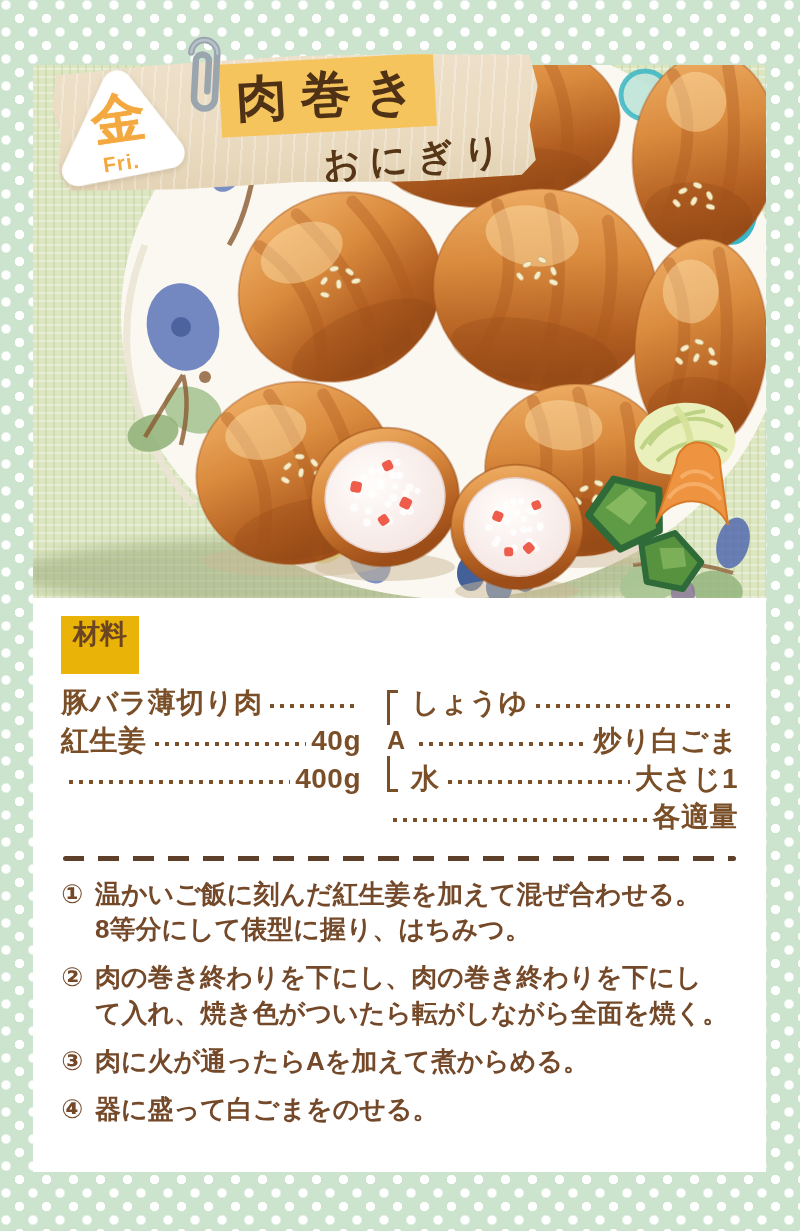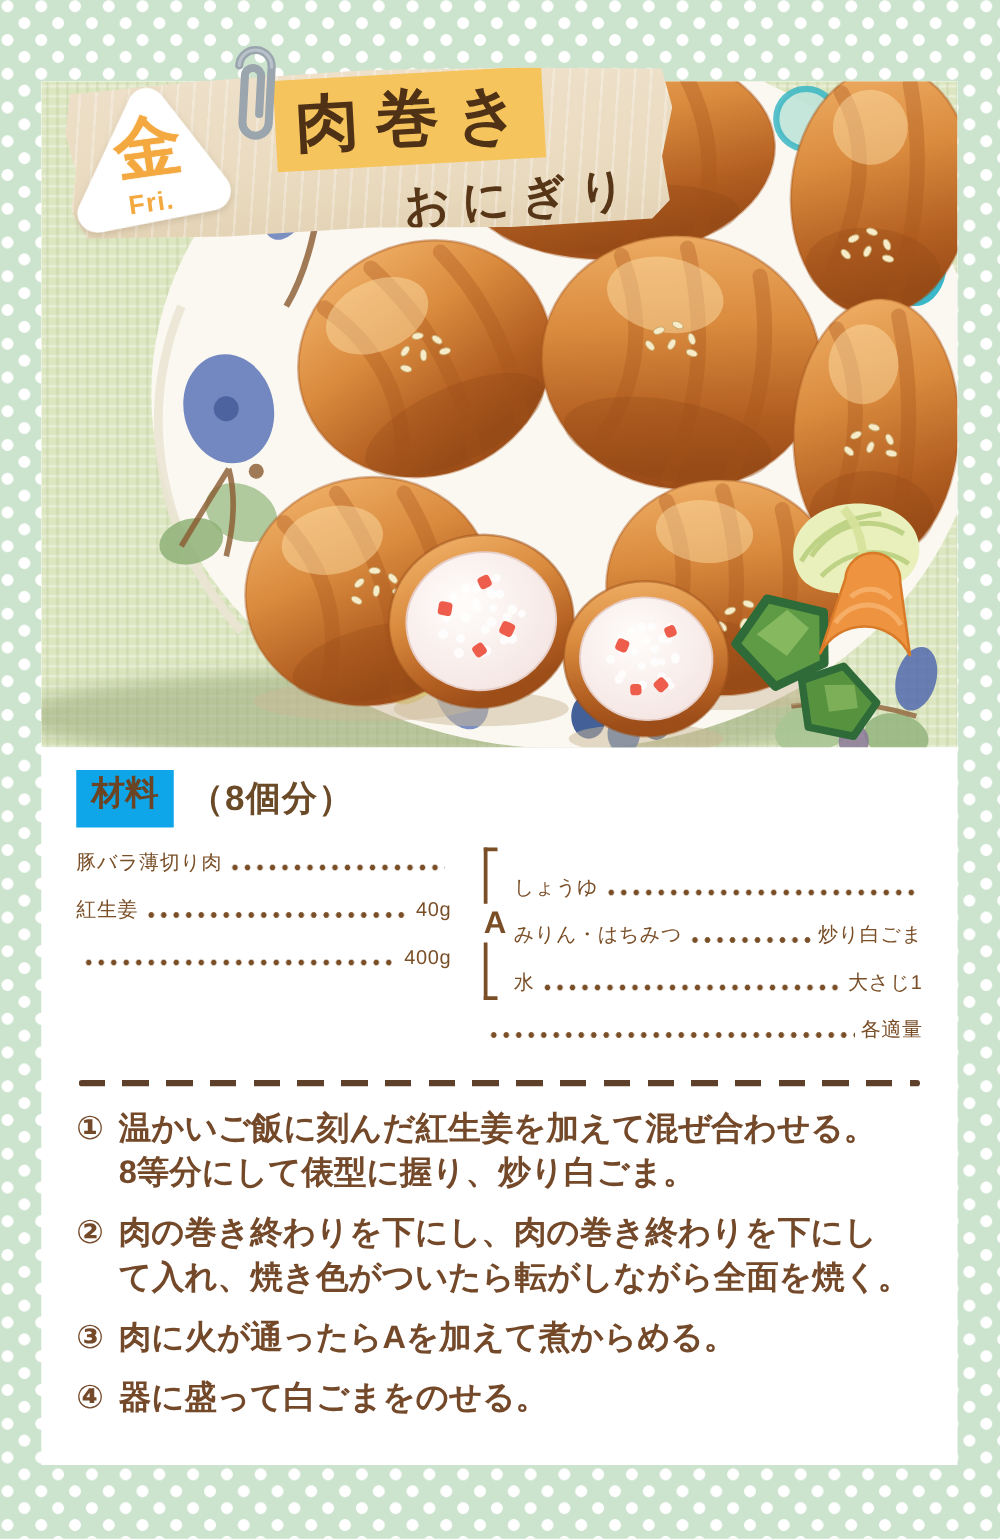--- a/index.html
+++ b/index.html
@@ -55,8 +55,8 @@
   .content { position:absolute; left:0; top:533px; width:733px; padding:18px 28px 0 28px; }
   .ing-header { display:flex; align-items:center; gap:12px; }
   .label-box {
-    background:#0ea5e9; color:#6b4423; font-weight:bold;
-    font-size:27px; padding:4px 12px 12px; line-height:1.1; white-space:nowrap;
+    background:#eab308; color:#6b4423; font-weight:bold;
+    font-size:27px; padding:4px 12px 24px; line-height:1.1; white-space:nowrap;
   }
   .servings { color:#6b4a28; font-size:28px; font-weight:bold; letter-spacing:1px; }
   .ing-cols { display:flex; margin-top:10px; }

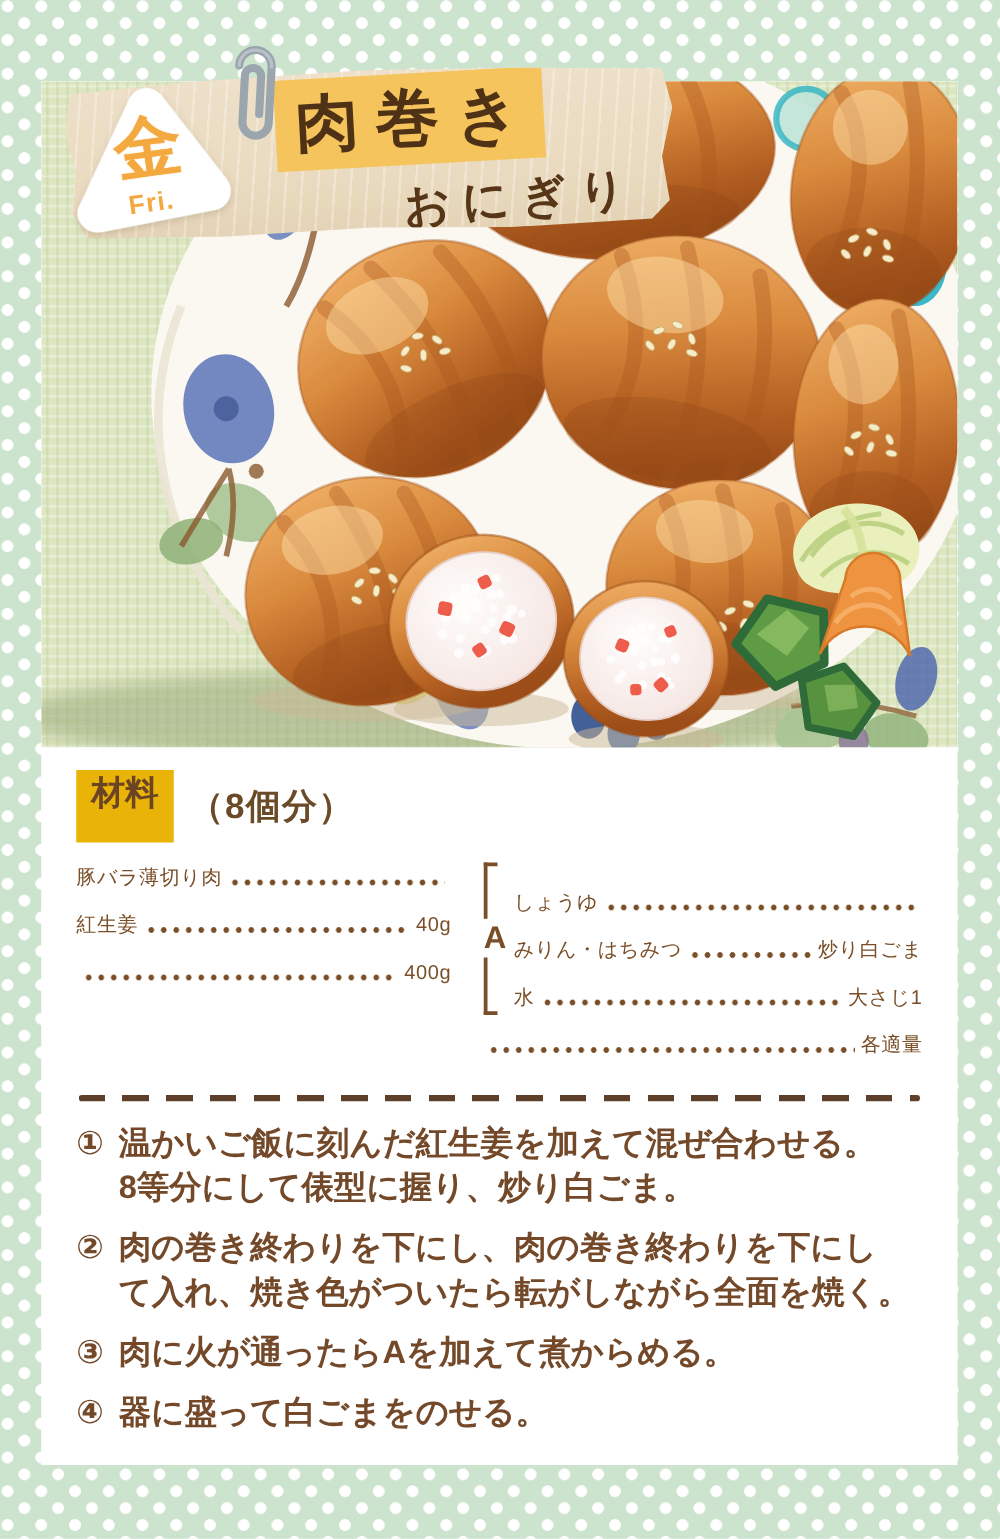--- a/index.html
+++ b/index.html
@@ -364,7 +364,6 @@
 
     <div class="ing-header">
       <span class="label-box">材料</span>
-      <span class="servings">（8個分）</span>
     </div>
 
     <div class="ing-cols">

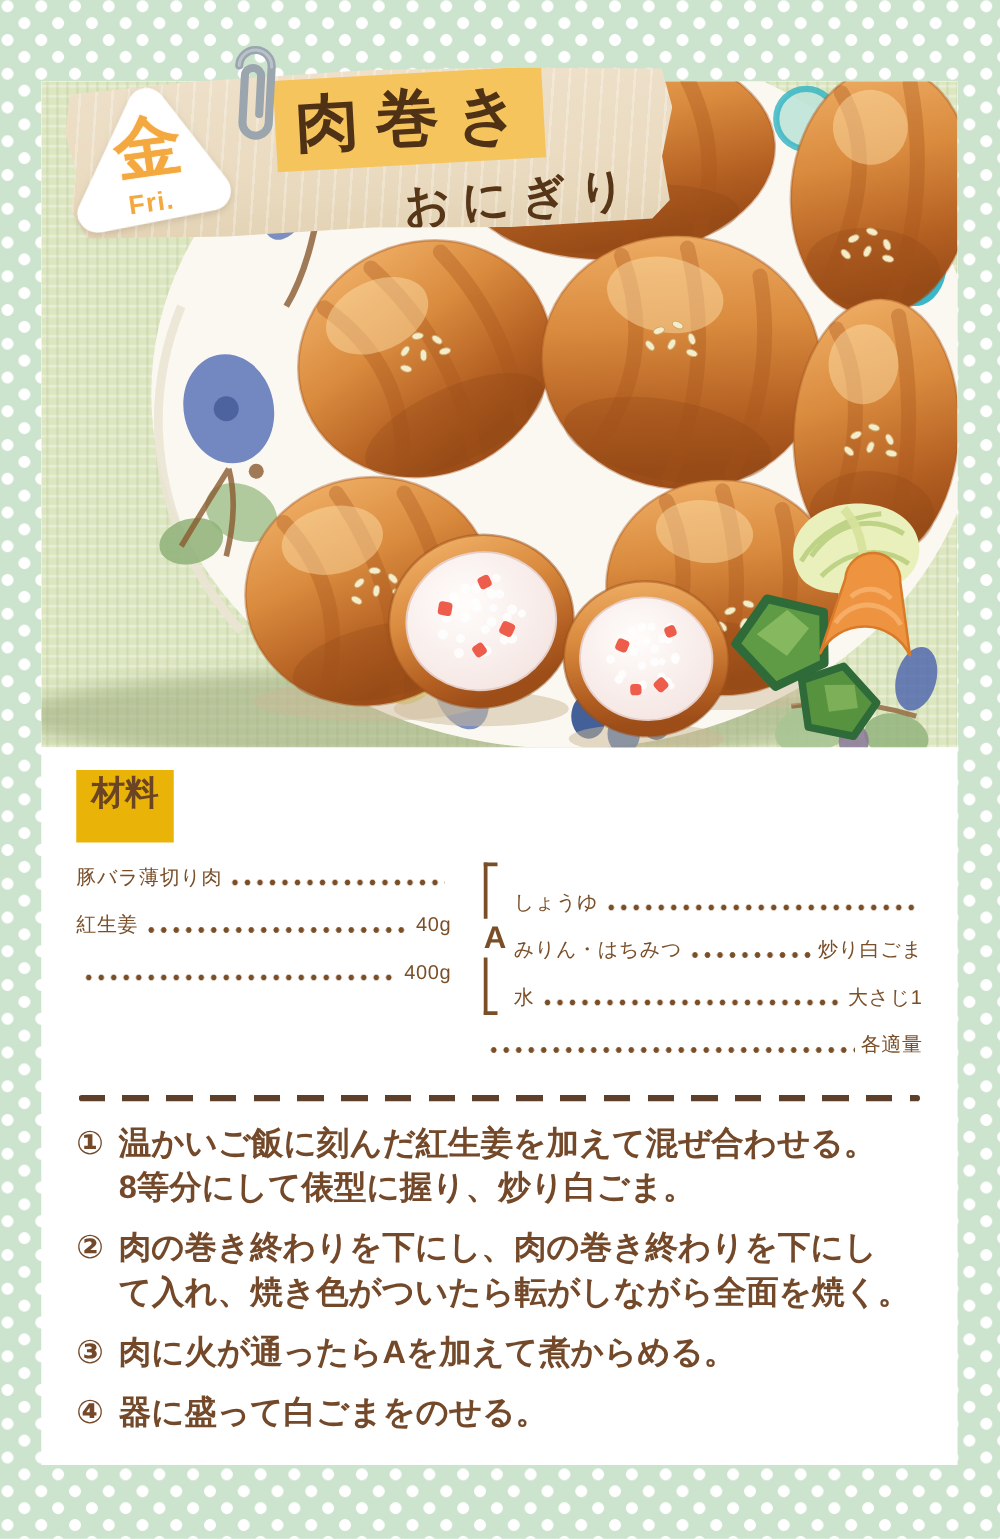--- a/index.html
+++ b/index.html
@@ -62,7 +62,7 @@
   .ing-cols { display:flex; margin-top:10px; }
   .col-left { width:300px; }
   .col-right { flex:1; margin-left:24px; }
-  .ing-row { display:flex; align-items:center; height:38px; font-size:16px; font-weight:400; color:#7a4f28;justify-content:space-between; }
+  .ing-row { display:flex; align-items:center; height:38px; font-size:28px; font-weight:700; color:#7a4f28;justify-content:space-between; }
   .ing-row .name { white-space:nowrap; letter-spacing:0.5px; }
   .ing-row .amt { white-space:nowrap; letter-spacing:0.5px; }
   .dots {

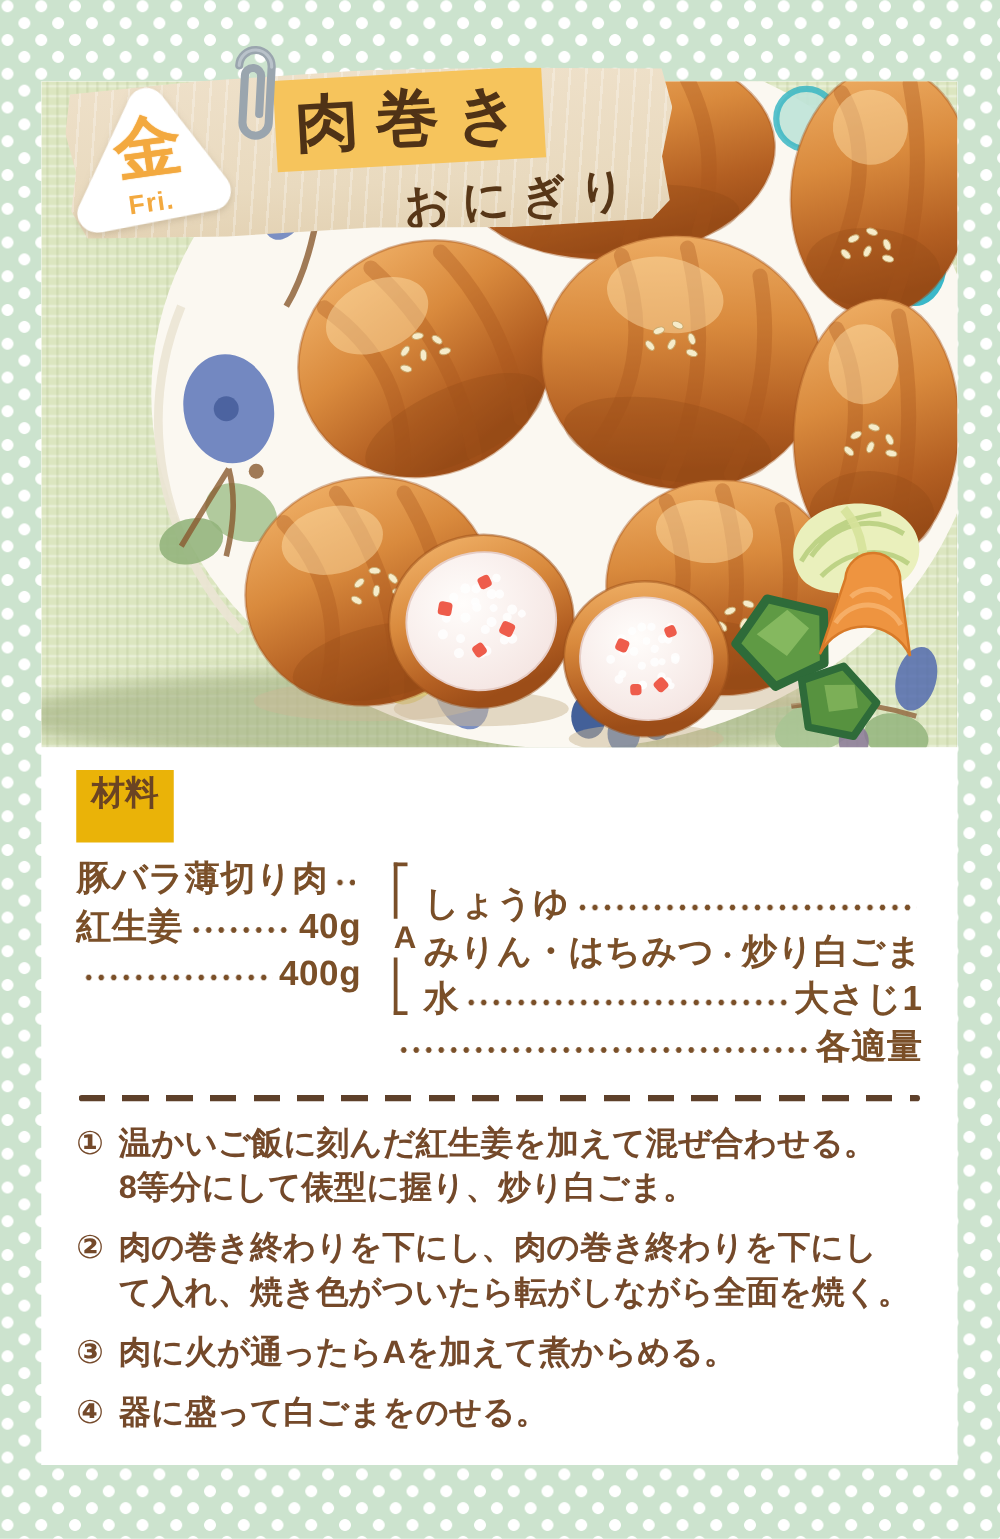--- a/index.html
+++ b/index.html
@@ -76,7 +76,7 @@
   .a-tick-top { width:11px; flex:1; border-left:3px solid #7a4f28; border-top:3px solid #7a4f28; }
   .a-letter { font-size:25px; font-weight:bold; color:#7a4f28; line-height:1; padding:3px 0; }
   .a-tick-bot { width:11px; flex:1; border-left:3px solid #7a4f28; border-bottom:3px solid #7a4f28; }
-  .a-items { flex:1;margin-top:20px; }
+  .a-items { flex:1; }
   .divider {
     height:5px; margin:20px 2px 16px 2px; border-radius:3px;
     background:repeating-linear-gradient(90deg, #5e402a 0 21px, rgba(0,0,0,0) 21px 35px);

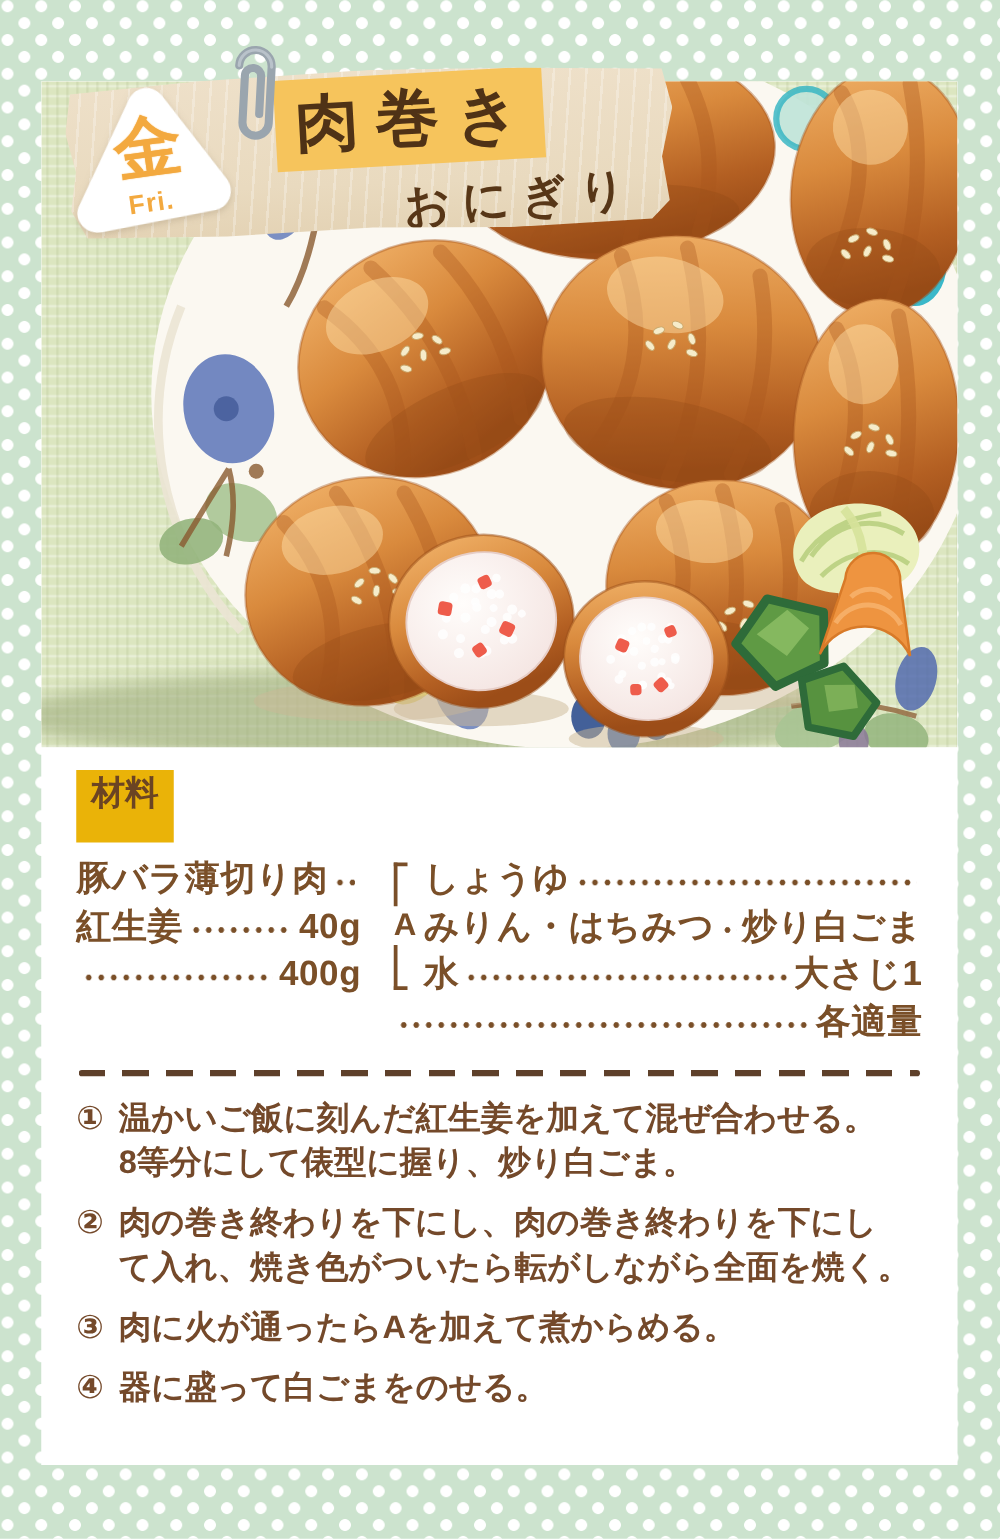--- a/index.html
+++ b/index.html
@@ -396,7 +396,6 @@
               <span class="dots"></span>
             </div>
             <div class="ing-row">
-              <span class="name">みりん・はちみつ</span>
               <span class="dots"></span>
               <span class="amt">炒り白ごま</span>
             </div>

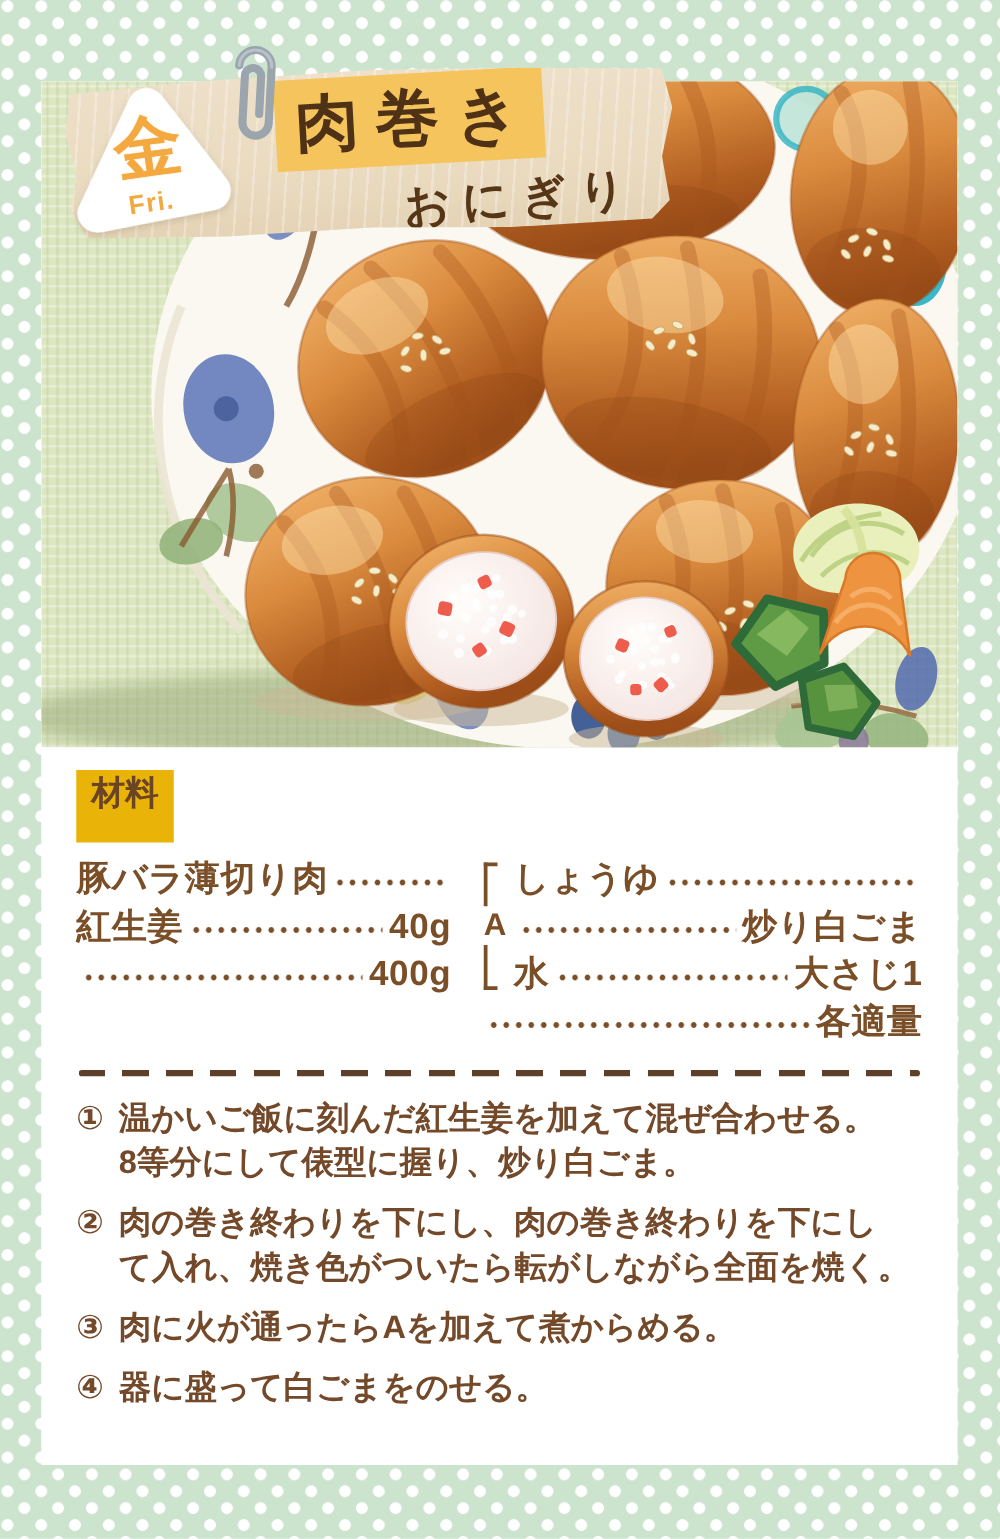--- a/index.html
+++ b/index.html
@@ -419,7 +419,7 @@
       <div class="step">
         <span class="step-marker">①</span>
         <span class="step-text">温かいご飯に刻んだ紅生姜を加えて混ぜ合わせる。
-8等分にして俵型に握り、炒り白ごま。</span>
+8等分にして俵型に握り、はちみつ。</span>
       </div>
       <div class="step">
         <span class="step-marker">②</span>

